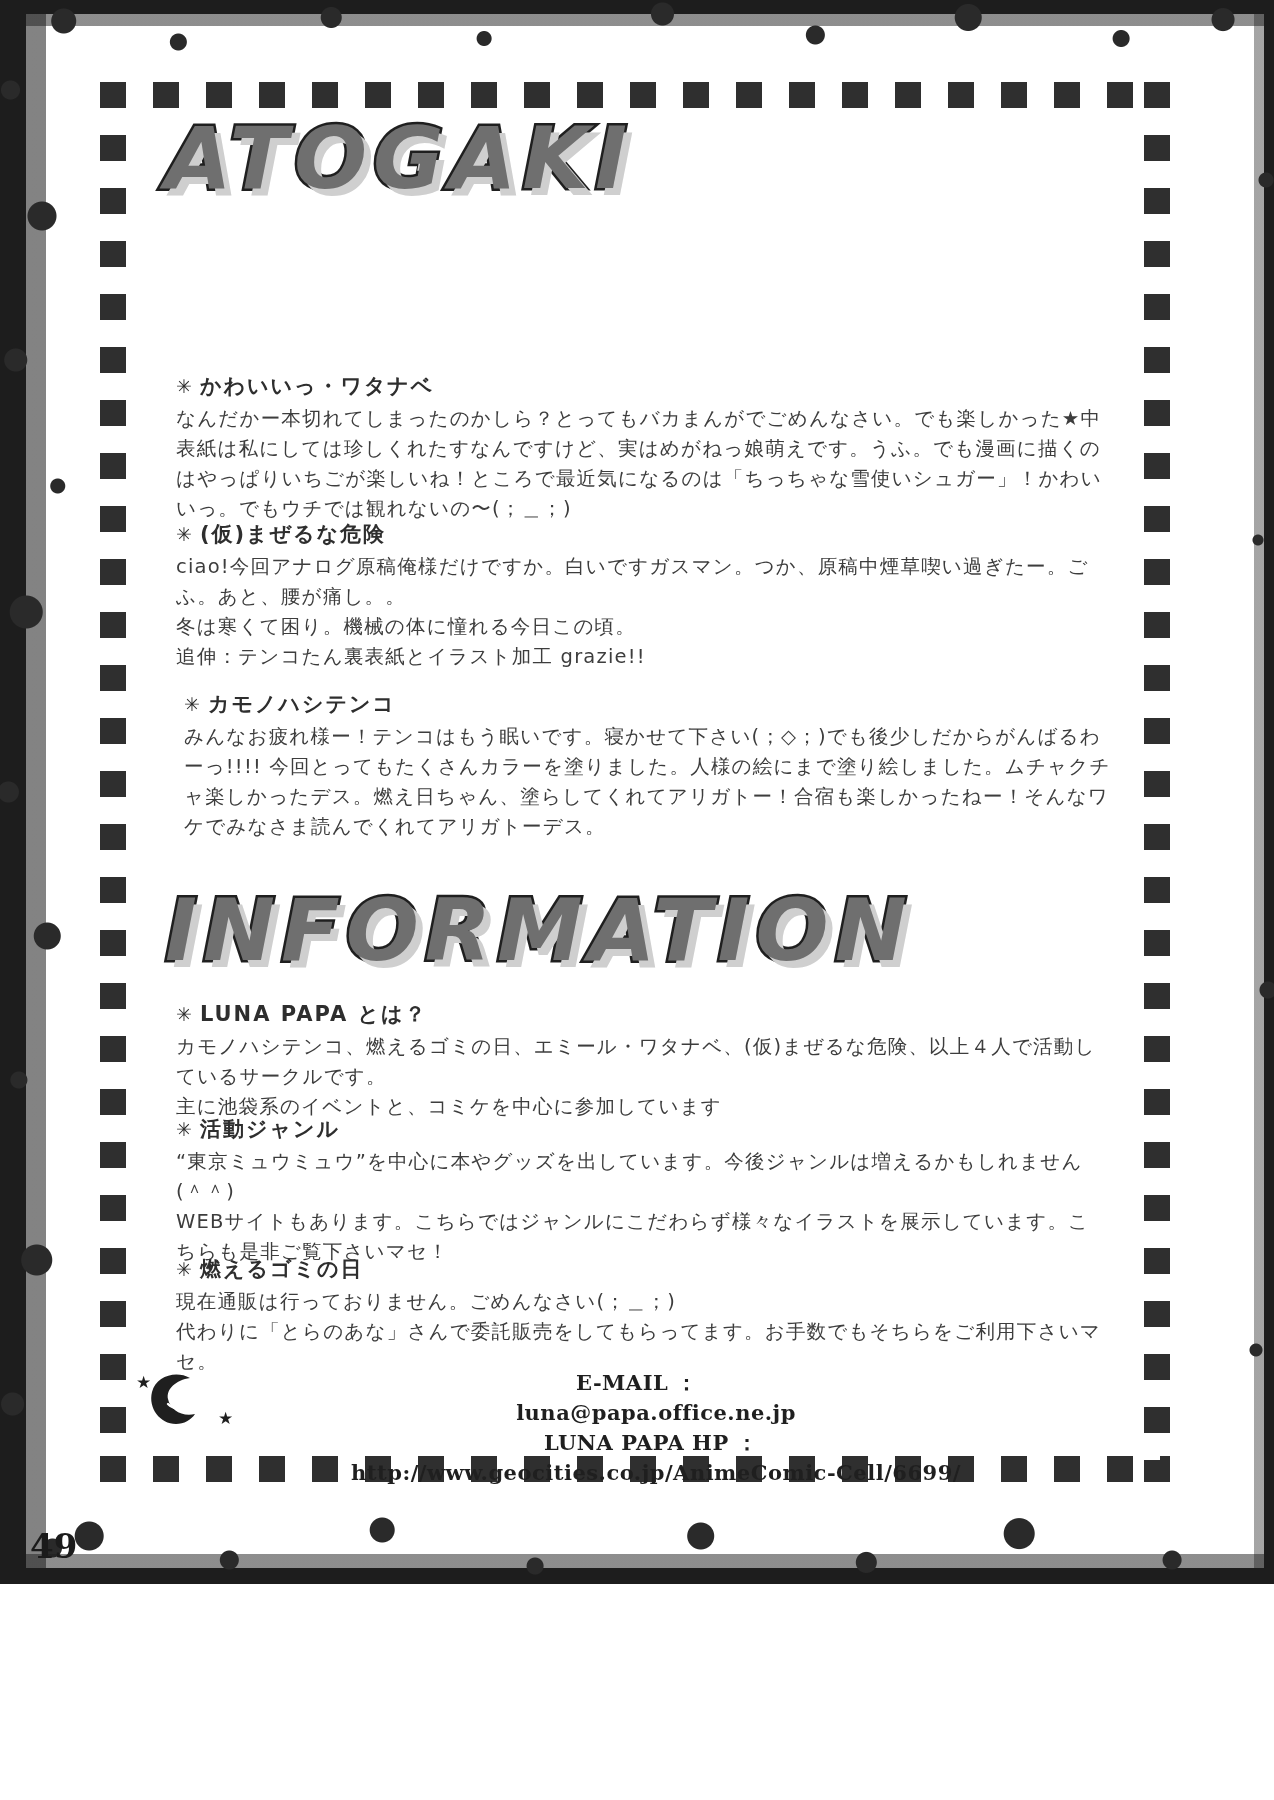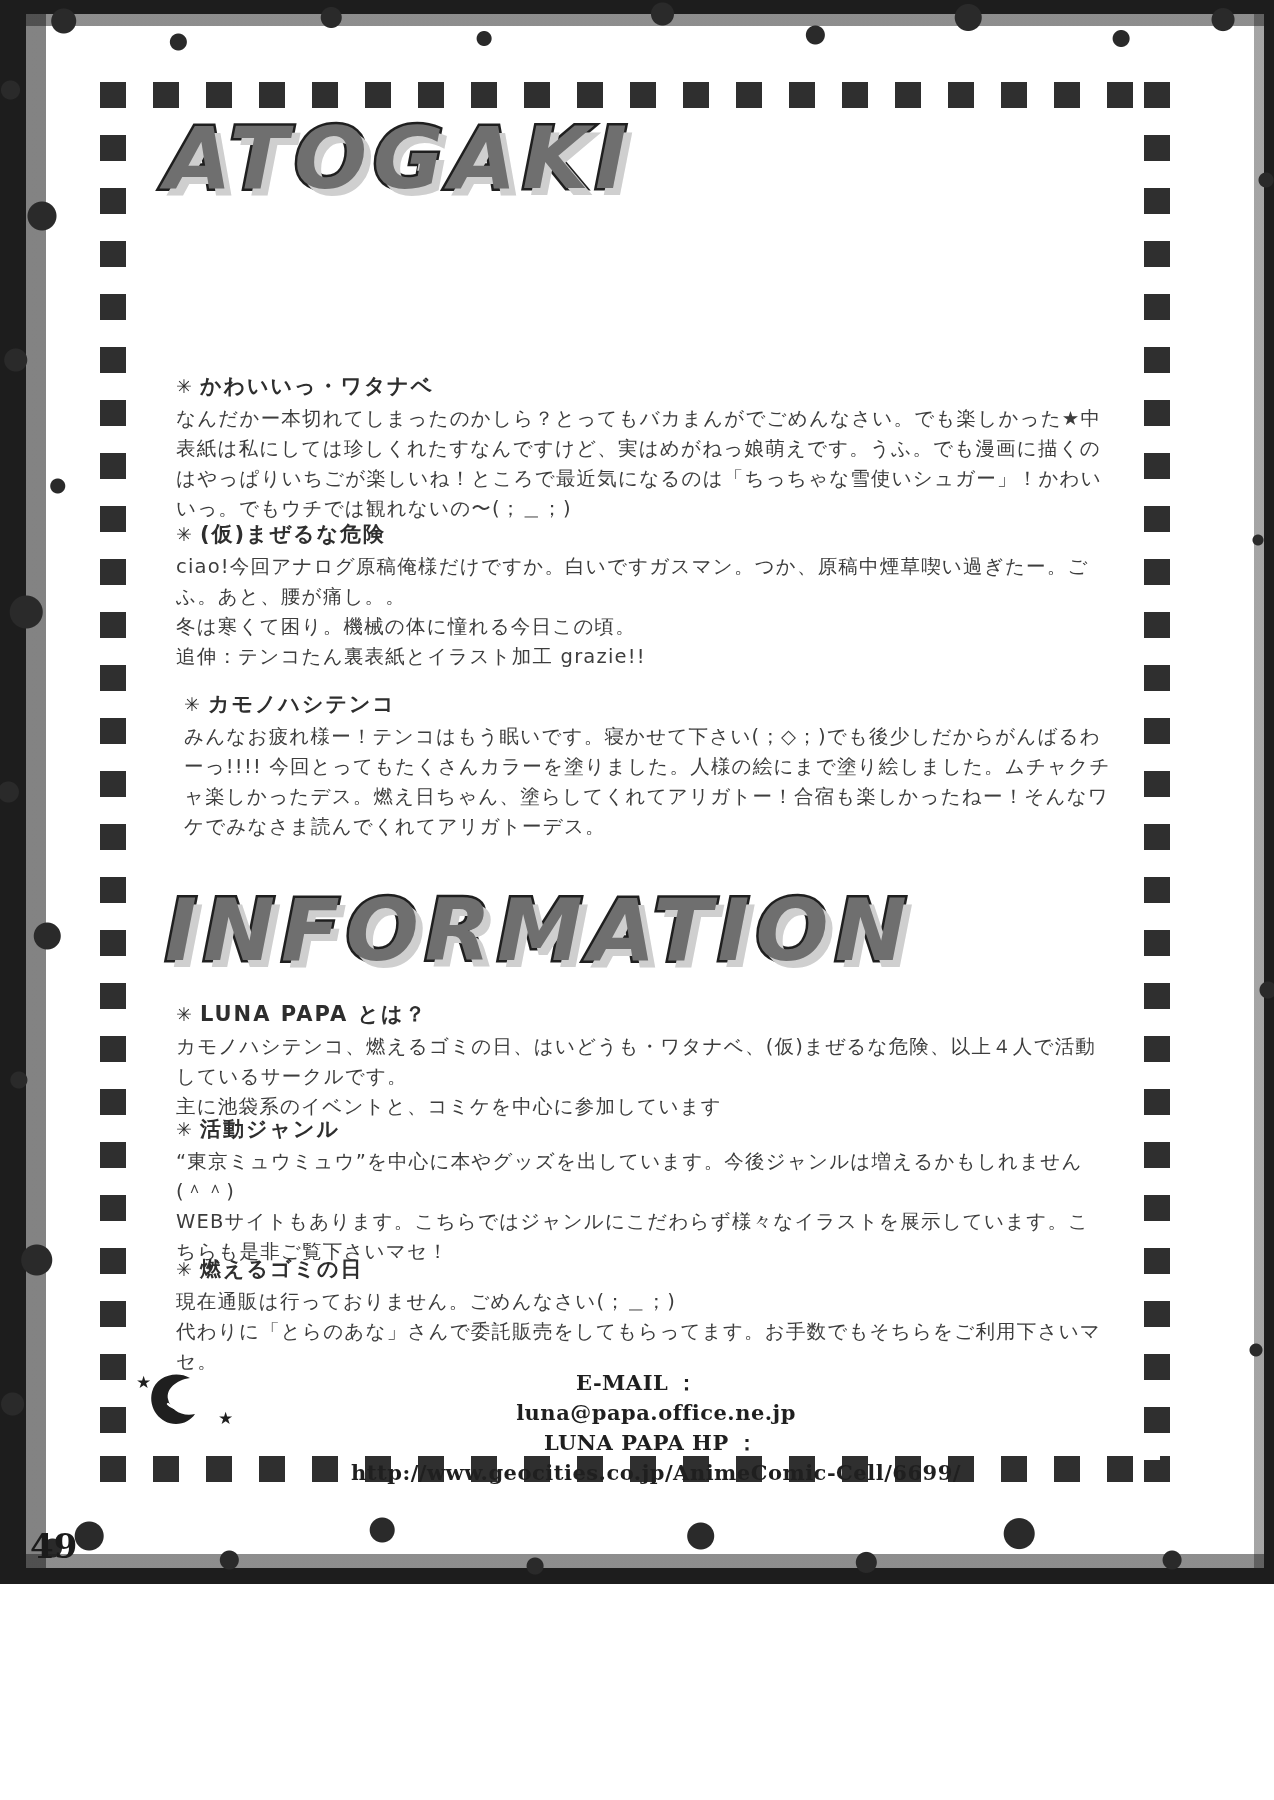--- a/index.html
+++ b/index.html
@@ -260,7 +260,7 @@
     <div class="sec-head">
       <span class="star">✳</span><span>LUNA PAPA とは？</span>
     </div>
-    <div class="sec-body" style="white-space:pre-line;">カモノハシテンコ、燃えるゴミの日、はいどうも・ワタナベ、(仮)まぜるな危険、以上４人で活動しているサークルです。
+    <div class="sec-body" style="white-space:pre-line;">カモノハシテンコ、燃えるゴミの日、エミール・ワタナベ、(仮)まぜるな危険、以上４人で活動しているサークルです。
 主に池袋系のイベントと、コミケを中心に参加しています</div>
   </div>
 

